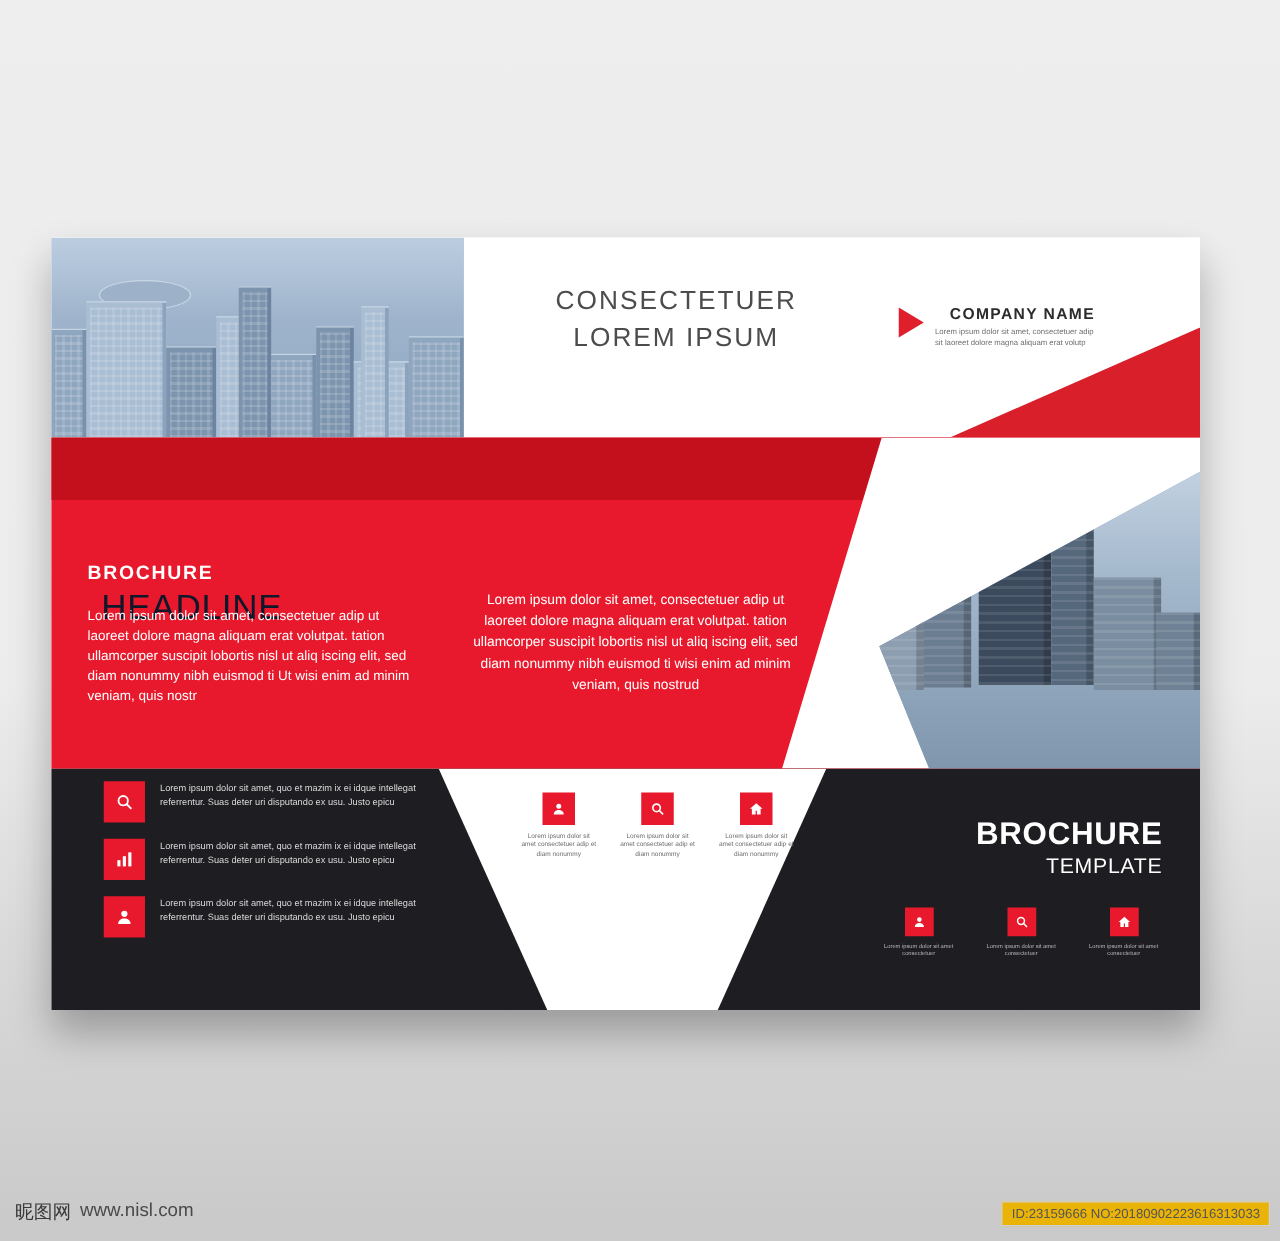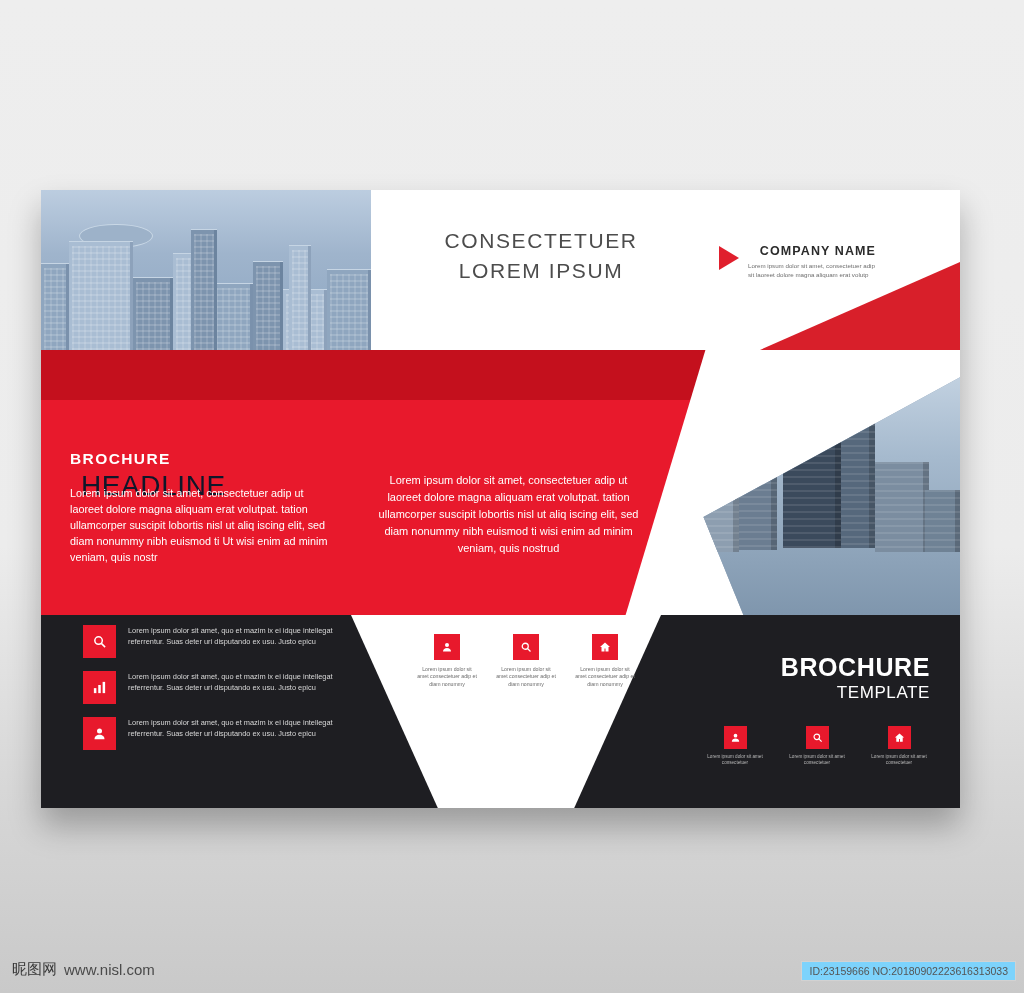--- a/index.html
+++ b/index.html
@@ -295,7 +295,7 @@
     position: absolute;
     left: 12px; bottom: 14px;
     display: flex;
-    align-items: center;
+    align-items: flex-start;
     gap: 7px;
   }
   .wm-cn { font-size: 15px; color: #3a3a3a; font-family: "DejaVu Sans", sans-serif; }

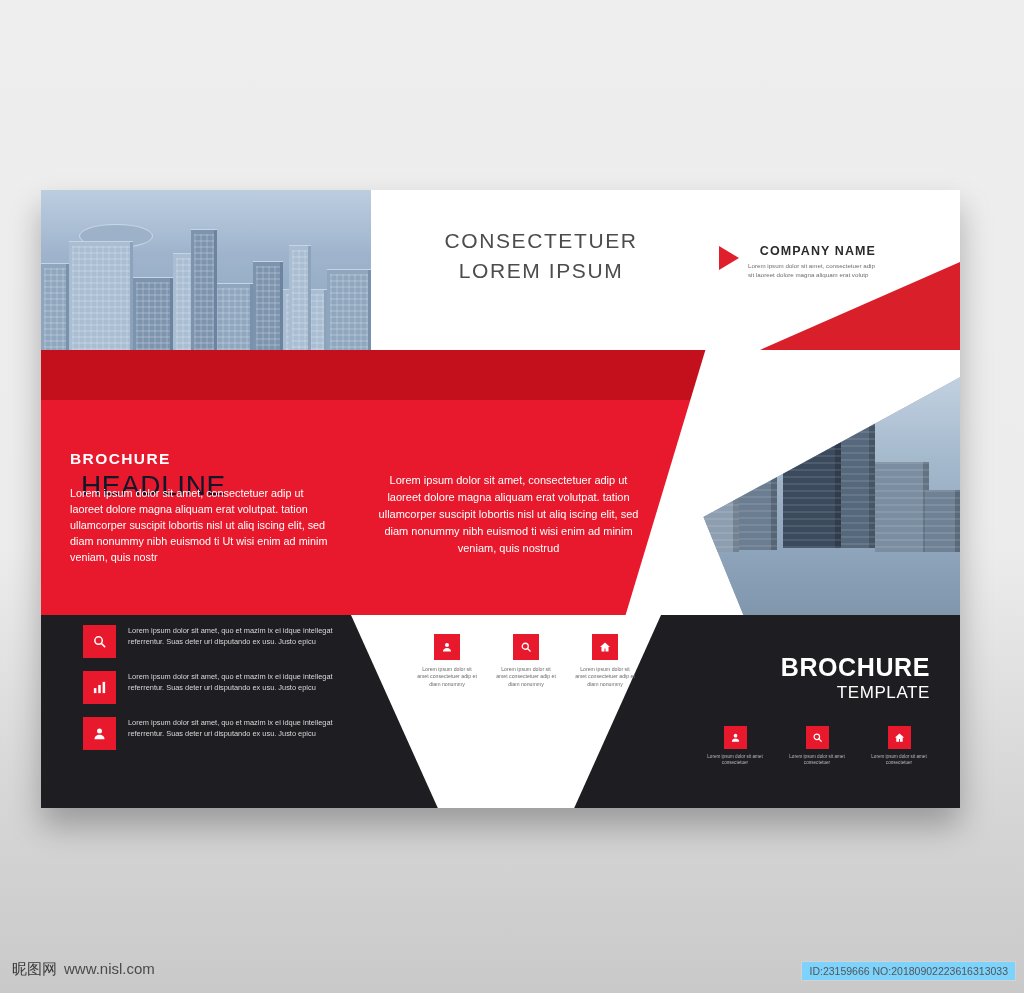--- a/index.html
+++ b/index.html
@@ -303,7 +303,7 @@
   .id-chip {
     position: absolute;
     right: 8px; bottom: 12px;
-    background: #7dd3fc;
+    background: #eab308;
     border: 1px solid #d2d2d2;
     padding: 3px 7px;
     font-size: 10.5px;

